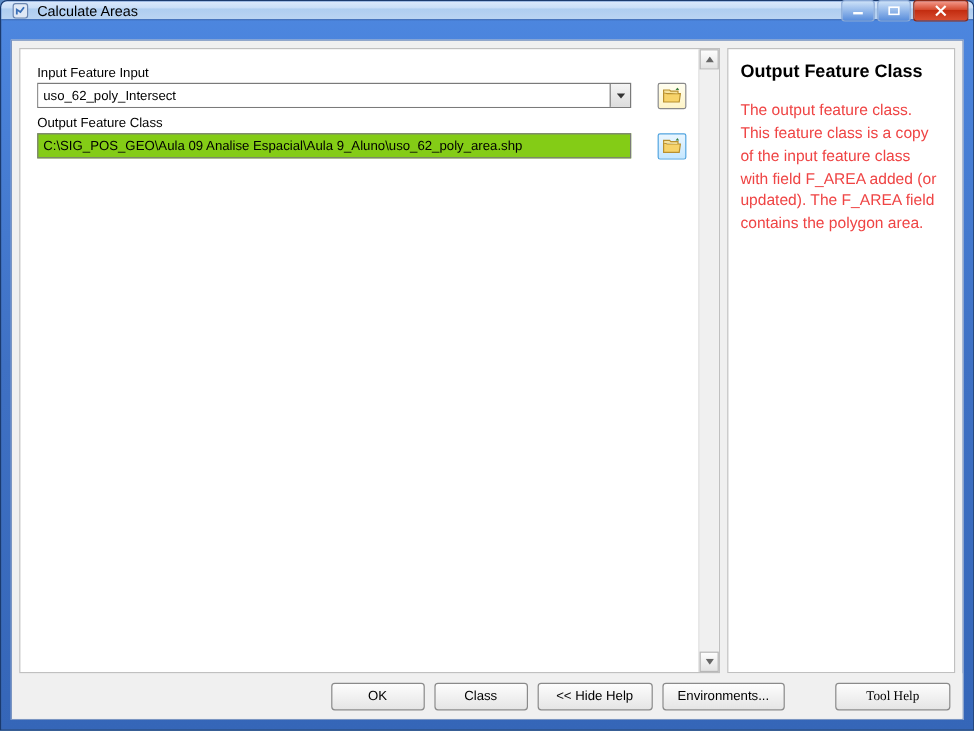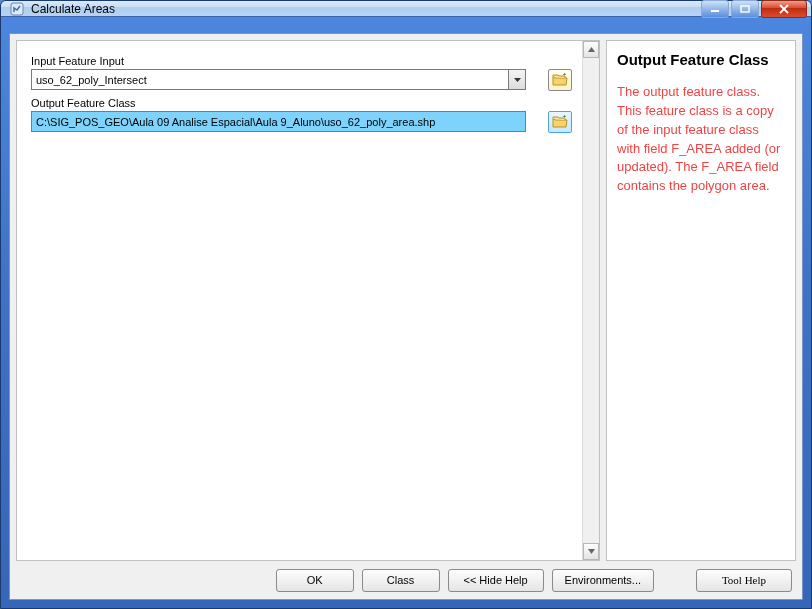--- a/index.html
+++ b/index.html
@@ -158,7 +158,7 @@
     flex:1;
     height: 21px;
     border: 1px solid #7a7a7a;
-    background:#7dd3fc;
+    background:#84cc16;
     font-size:11px;
     padding: 0 4px;
     font-family: inherit;

